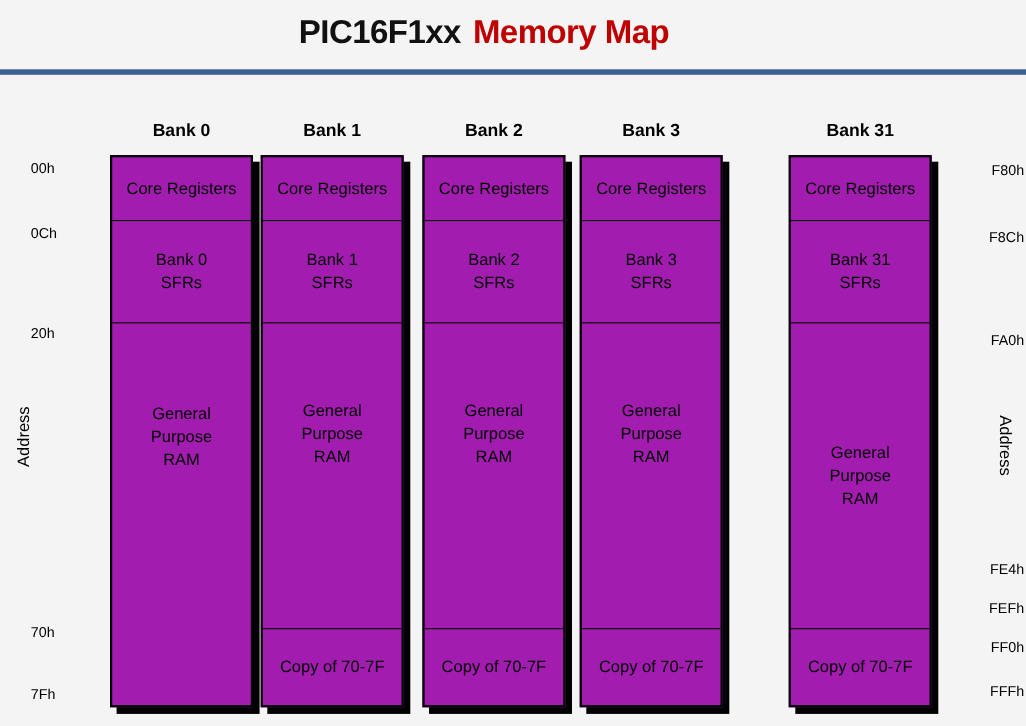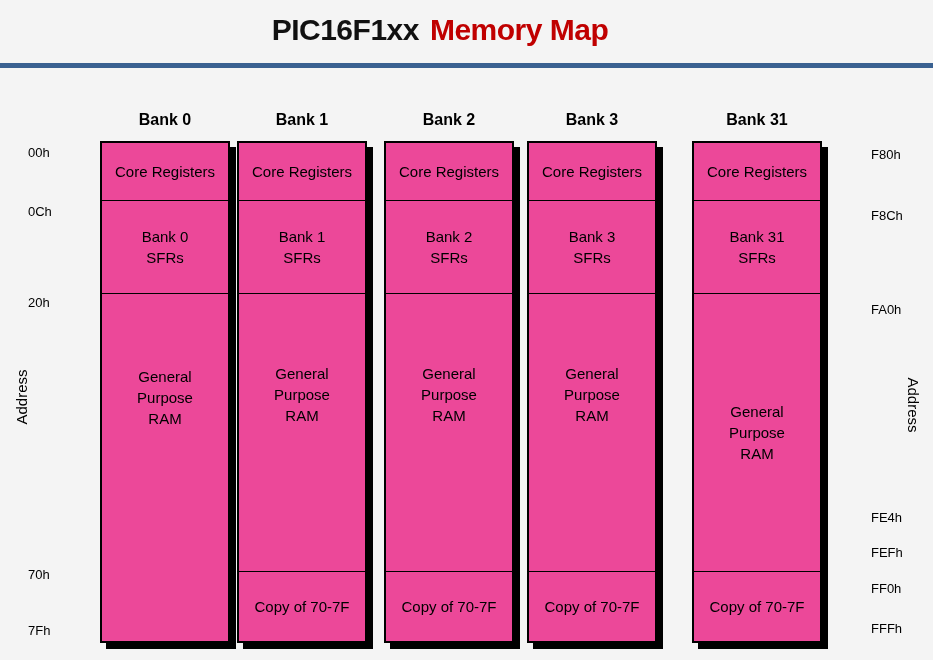--- a/index.html
+++ b/index.html
@@ -40,7 +40,7 @@
   .bg-1  { left: 237px; }
   .bg-2  { left: 384px; }
   .bg-3  { left: 527px; }
-  .bg-31 { left: 692px; }
+  .bg-31 { left: 717px; }
   .bank-title {
     height: 34px;
     line-height: 26px;

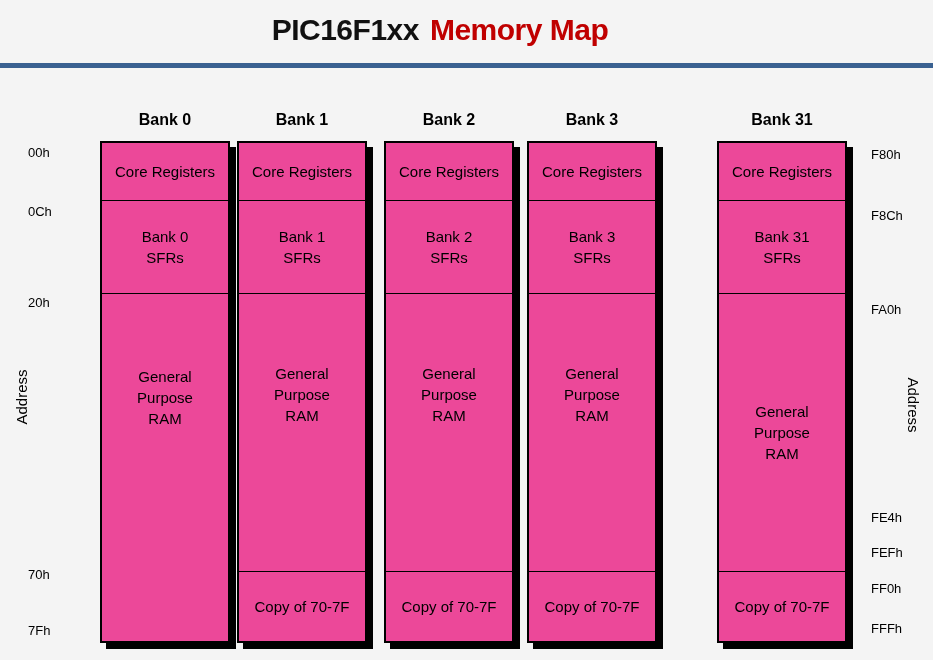--- a/index.html
+++ b/index.html
@@ -85,7 +85,7 @@
     white-space: nowrap;
   }
   .addr-left  { left: 28px; width: 58px; text-align: left; }
-  .addr-right { left: 871px; width: 60px; text-align: left; }
+  .addr-right { left: 871px; width: 60px; text-align: right; }
   
   .axis-label {
     position: absolute;

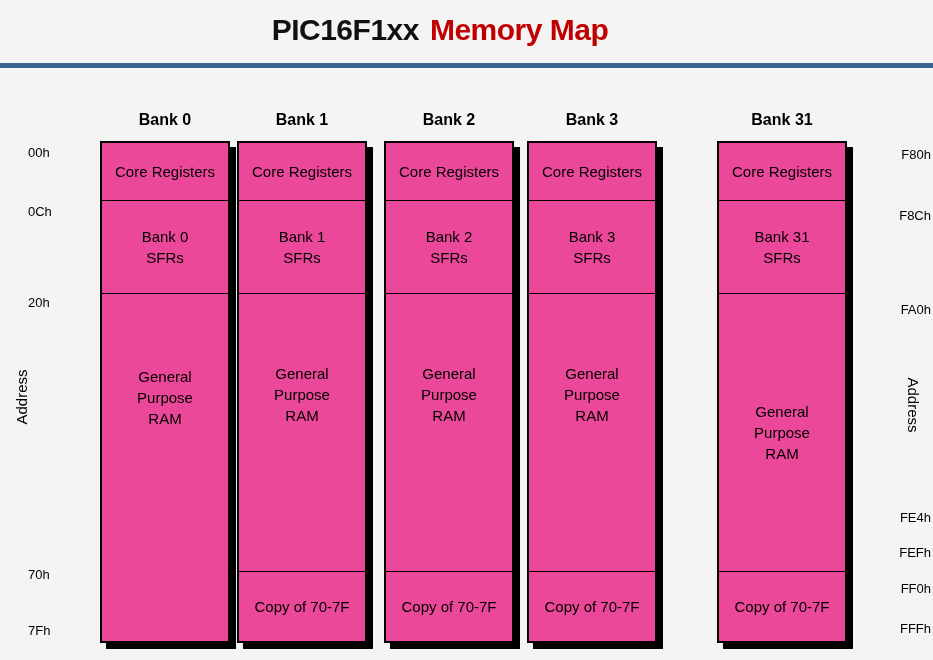--- a/index.html
+++ b/index.html
@@ -52,7 +52,7 @@
   .bank-box {
     width: 130px; height: 502px;
     box-sizing: border-box;
-    background: #ec4899;
+    background: #a21caf;
     border: 2.5px solid #000;
     box-shadow: 6px 6px 0 #000;
     display: flex;

